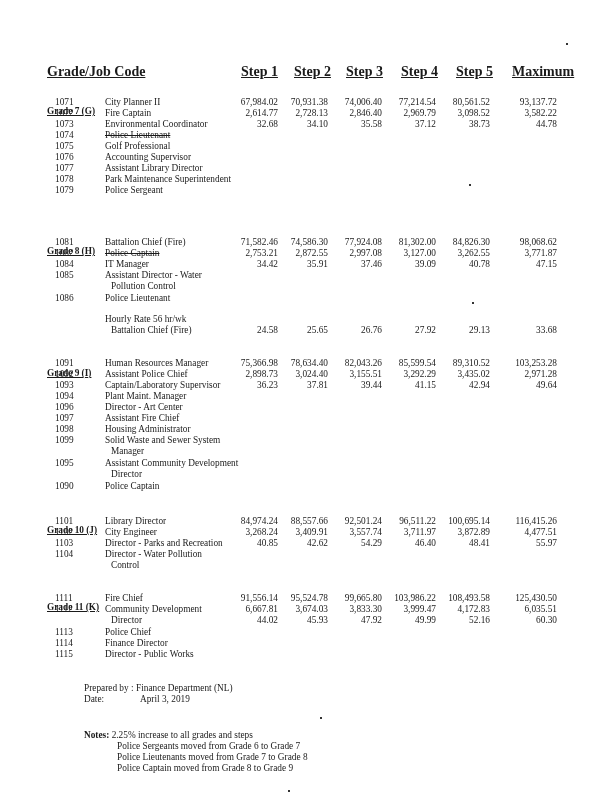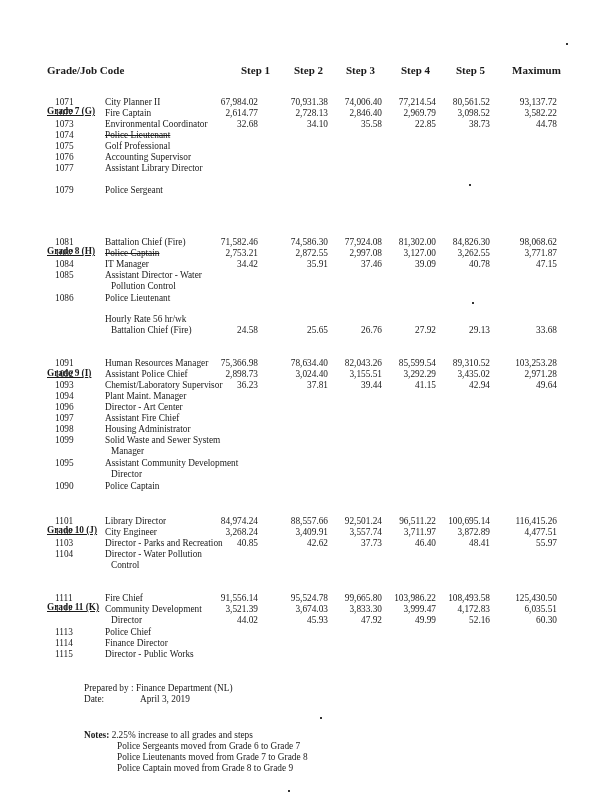--- a/index.html
+++ b/index.html
@@ -6,7 +6,7 @@
   body { width:616px; height:800px; position:relative; overflow:hidden;
          font-family:"Liberation Serif", serif; color:#1a1a1a; font-size:9.3px; }
   .page { position:absolute; left:0; top:0; width:616px; height:800px; }
-  .hdr { position:absolute; top:64px; font-weight:bold; font-size:11px; }
+  .hdr { position:absolute; top:64px; font-weight:bold; text-decoration:underline; font-size:14px; }
   .grade { position:absolute; left:47px; font-weight:bold; text-decoration:underline; font-size:9.3px;margin-top:20px; }
   .row { position:absolute; left:0; width:616px; height:11px; line-height:11px; }
   .code { position:absolute; left:55px; }

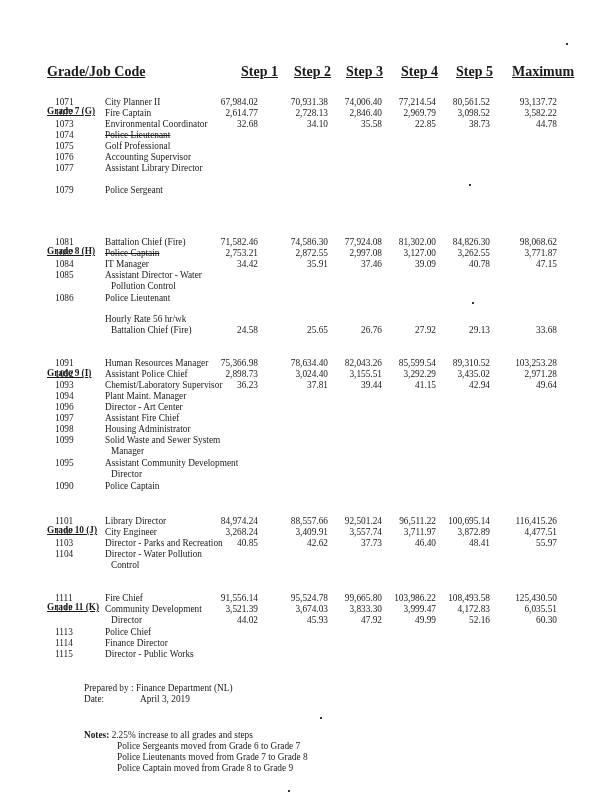--- a/index.html
+++ b/index.html
@@ -12,7 +12,7 @@
   .code { position:absolute; left:55px; }
   .title { position:absolute; left:84px; white-space:nowrap;margin-left:21px; }
   .num { position:absolute; text-align:right; width:70px; }
-  .c1 { left:188px; } .c2 { left:258px; } .c3 { left:312px; }
+  .c1 { left:208px; } .c2 { left:258px; } .c3 { left:312px; }
   .c4 { left:366px; } .c5 { left:420px; } .c6 { left:487px; }
   .strike { text-decoration:line-through; }
   .indent { padding-left:6px; }

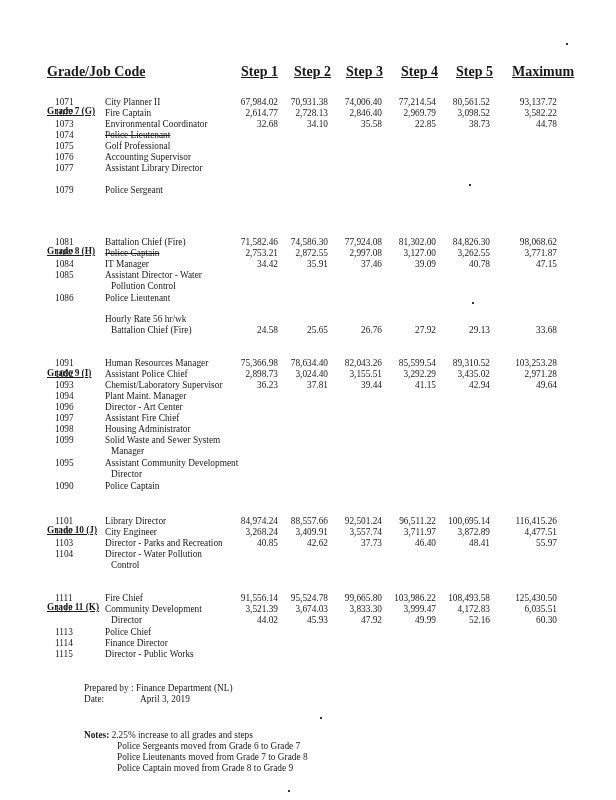--- a/index.html
+++ b/index.html
@@ -62,7 +62,7 @@
     <span class="num c1">32.68</span>
     <span class="num c2">34.10</span>
     <span class="num c3">35.58</span>
-    <span class="num c4">22.85</span>
+    <span class="num c4">37.12</span>
     <span class="num c5">38.73</span>
     <span class="num c6">44.78</span>
   </div>

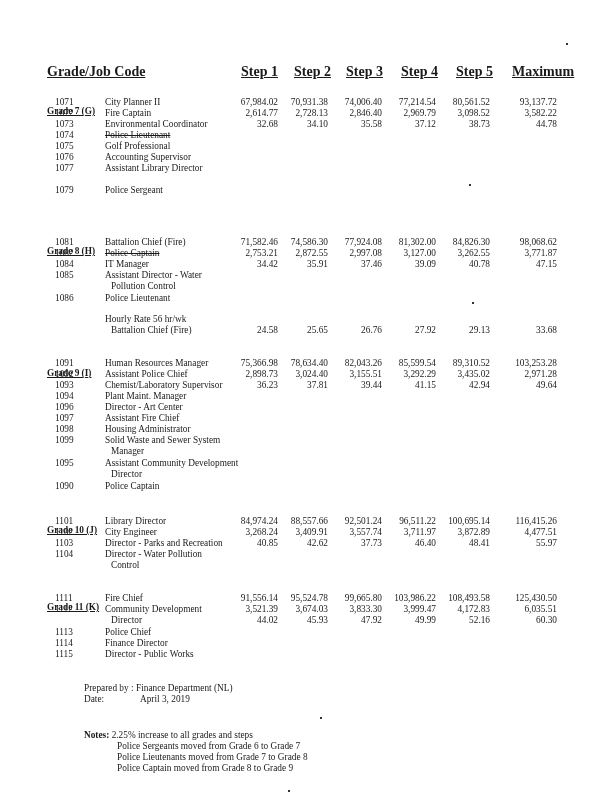--- a/index.html
+++ b/index.html
@@ -82,6 +82,10 @@
     <span class="code">1077</span>
     <span class="title">Assistant Library Director</span>
   </div>
+  <div class="row" style="top:174px">
+    <span class="code">1078</span>
+    <span class="title">Park Maintenance Superintendent</span>
+  </div>
   <div class="row" style="top:185px">
     <span class="code">1079</span>
     <span class="title">Police Sergeant</span>

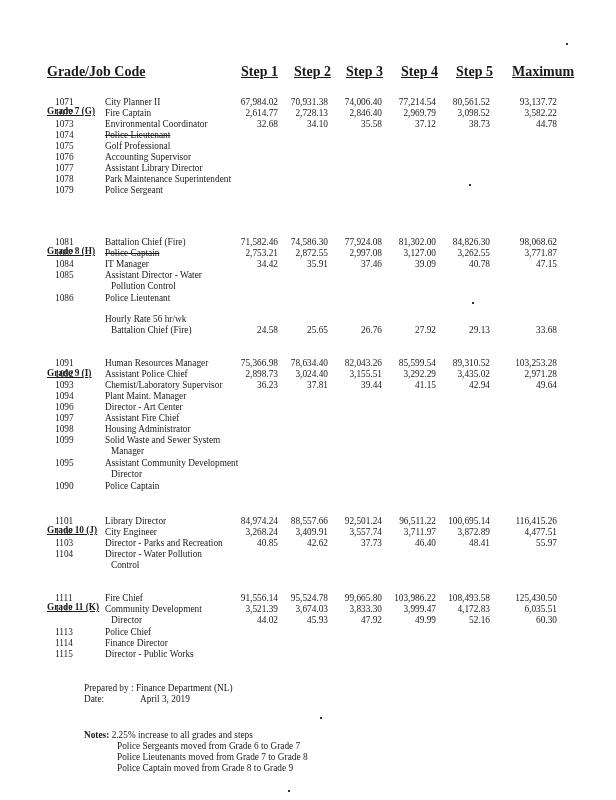--- a/index.html
+++ b/index.html
@@ -169,7 +169,7 @@
   </div>
   <div class="row" style="top:380px">
     <span class="code">1093</span>
-    <span class="title">Chemist/Laboratory Supervisor</span>
+    <span class="title">Captain/Laboratory Supervisor</span>
     <span class="num c1">36.23</span>
     <span class="num c2">37.81</span>
     <span class="num c3">39.44</span>

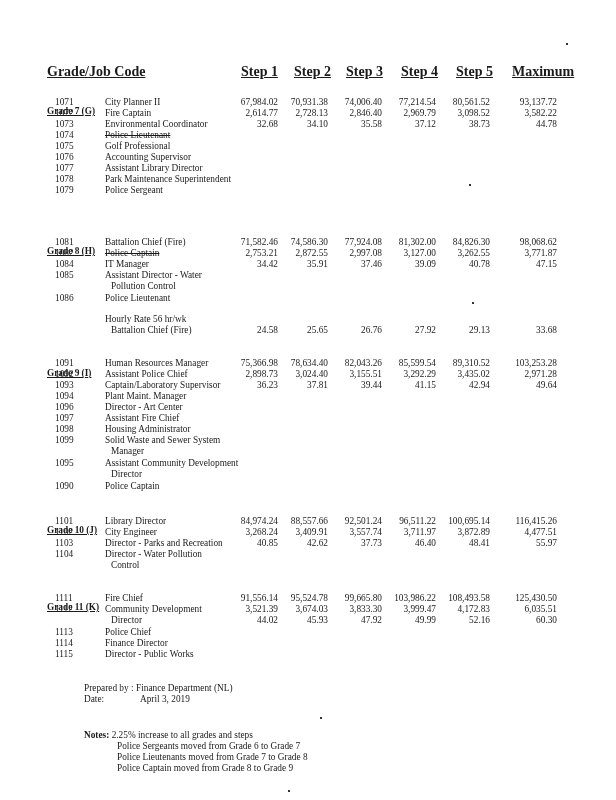--- a/index.html
+++ b/index.html
@@ -238,7 +238,7 @@
     <span class="title">Director - Parks and Recreation</span>
     <span class="num c1">40.85</span>
     <span class="num c2">42.62</span>
-    <span class="num c3">37.73</span>
+    <span class="num c3">54.29</span>
     <span class="num c4">46.40</span>
     <span class="num c5">48.41</span>
     <span class="num c6">55.97</span>

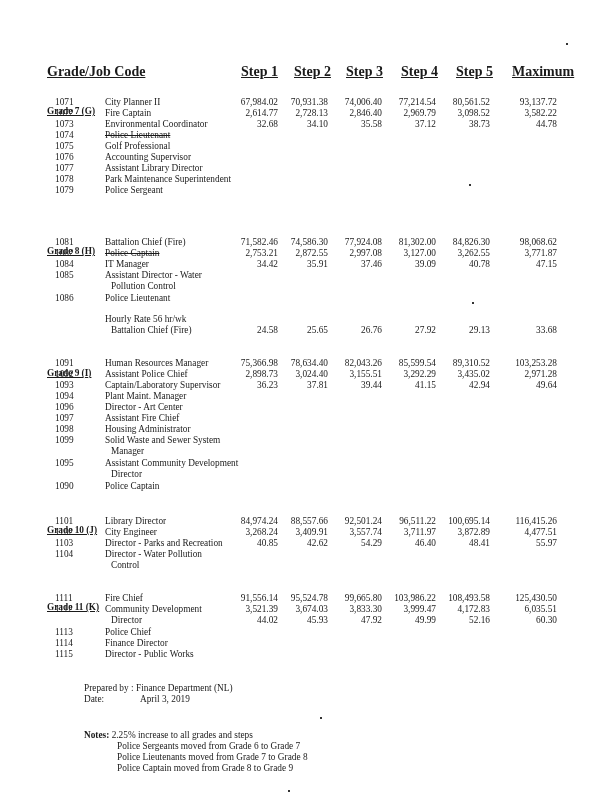--- a/index.html
+++ b/index.html
@@ -265,7 +265,7 @@
   <div class="row" style="top:604px">
     <span class="code">1112</span>
     <span class="title">Community Development</span>
-    <span class="num c1">3,521.39</span>
+    <span class="num c1">6,667.81</span>
     <span class="num c2">3,674.03</span>
     <span class="num c3">3,833.30</span>
     <span class="num c4">3,999.47</span>

